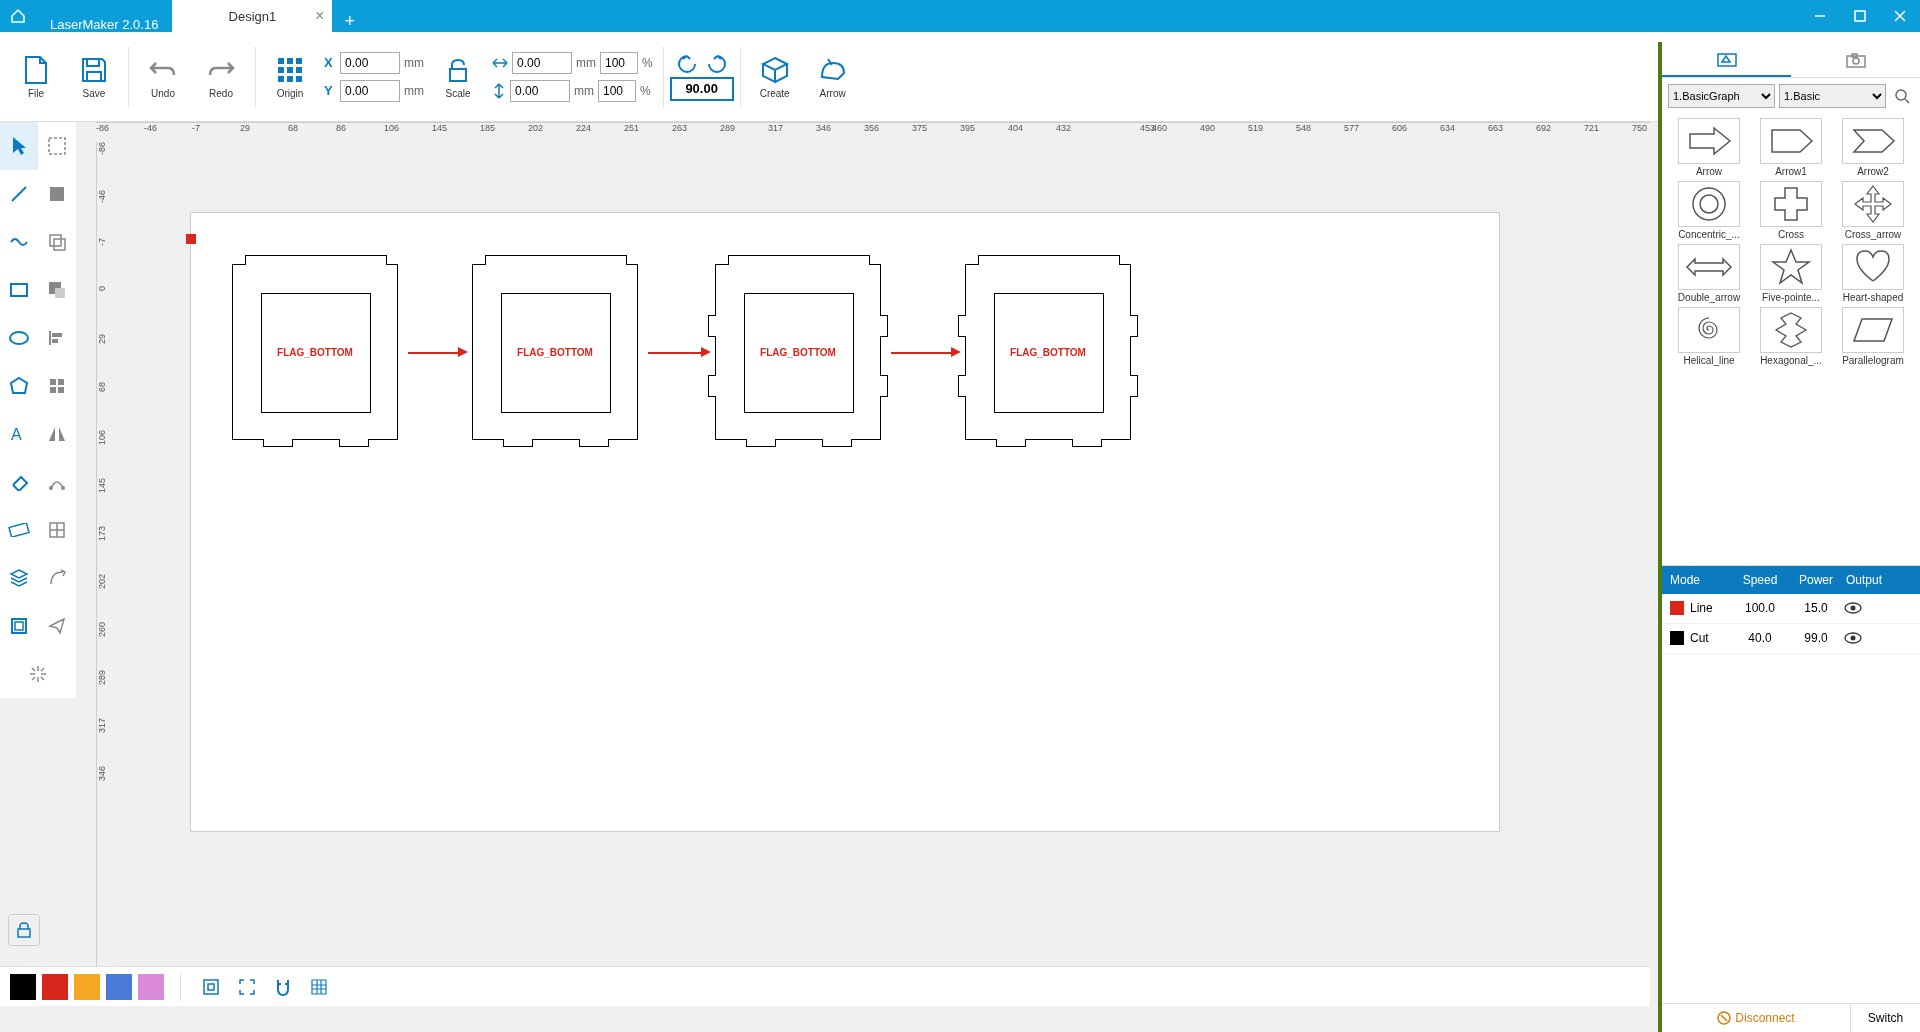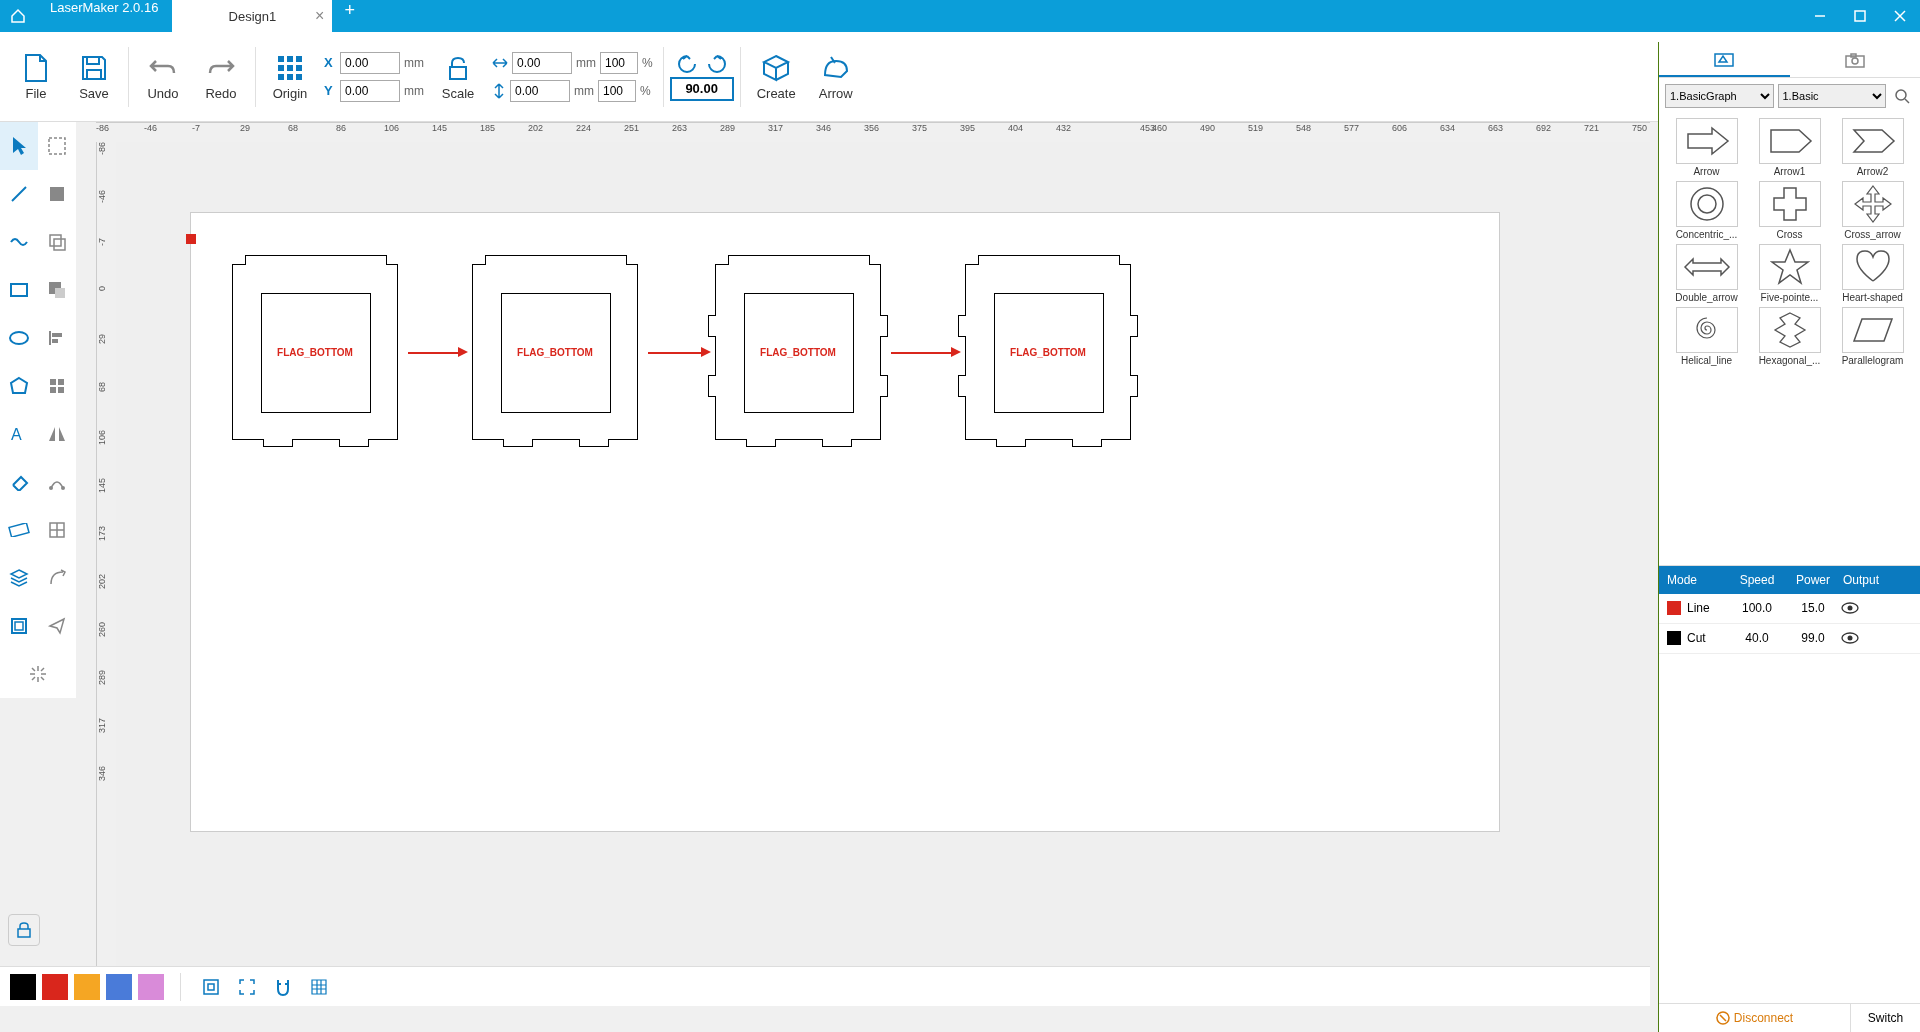--- a/index.html
+++ b/index.html
@@ -6,7 +6,7 @@
 body { background: #f0f0f0; width: 1920px; height: 1032px; overflow: hidden; position: relative; }
 
 
-.titlebar { height: 32px; background: #0b9ed9; display: flex; align-items: flex-start; }
+.titlebar { height: 32px; background: #0b9ed9; display: flex; align-items: flex-end; }
 .home-btn { width: 36px; height: 32px; display: flex; align-items: center; justify-content: center; }
 .app-title { color: #fff; font-size: 13px; padding: 0 14px; }
 .tab { background: #fff; height: 32px; display: flex; align-items: center; padding: 0 16px; font-size: 13px; color: #333; position: relative; min-width: 160px; justify-content: center; }

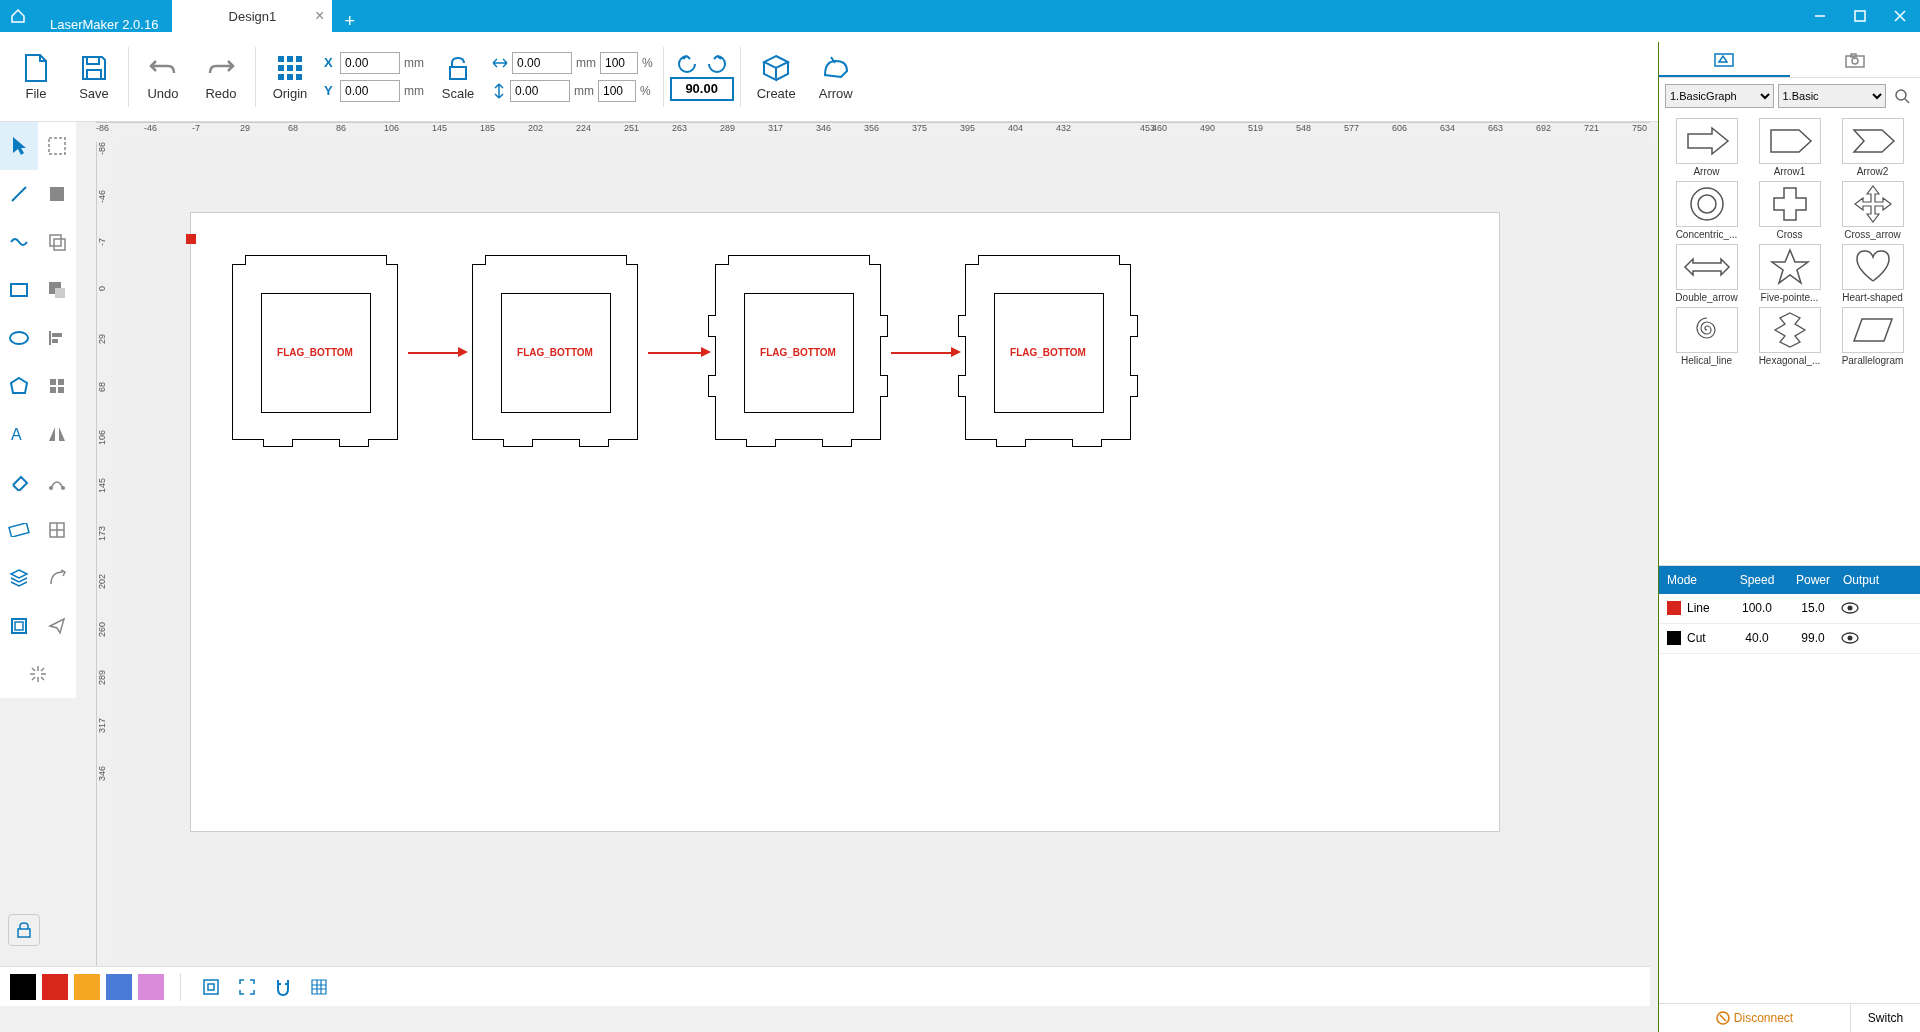--- a/index.html
+++ b/index.html
@@ -19,7 +19,7 @@
 .toolbar { height: 90px; background: #fff; display: flex; align-items: center; border-bottom: 1px solid #ddd; padding: 0 8px; gap: 2px; }
 .tb-btn { display: flex; flex-direction: column; align-items: center; justify-content: center; padding: 4px 10px; min-width: 56px; }
 .tb-icon { width: 32px; height: 32px; display: flex; align-items: center; justify-content: center; }
-.tb-label { font-size: 13px; color: #333; margin-top: 2px; }
+.tb-label { font-size: 10px; color: #333; margin-top: 2px; }
 .tb-sep { width: 1px; height: 60px; background: #e0e0e0; margin: 0 4px; }
 .xy-group { display: flex; flex-direction: column; gap: 6px; padding: 0 4px; }
 .xy-row { display: flex; align-items: center; gap: 4px; }

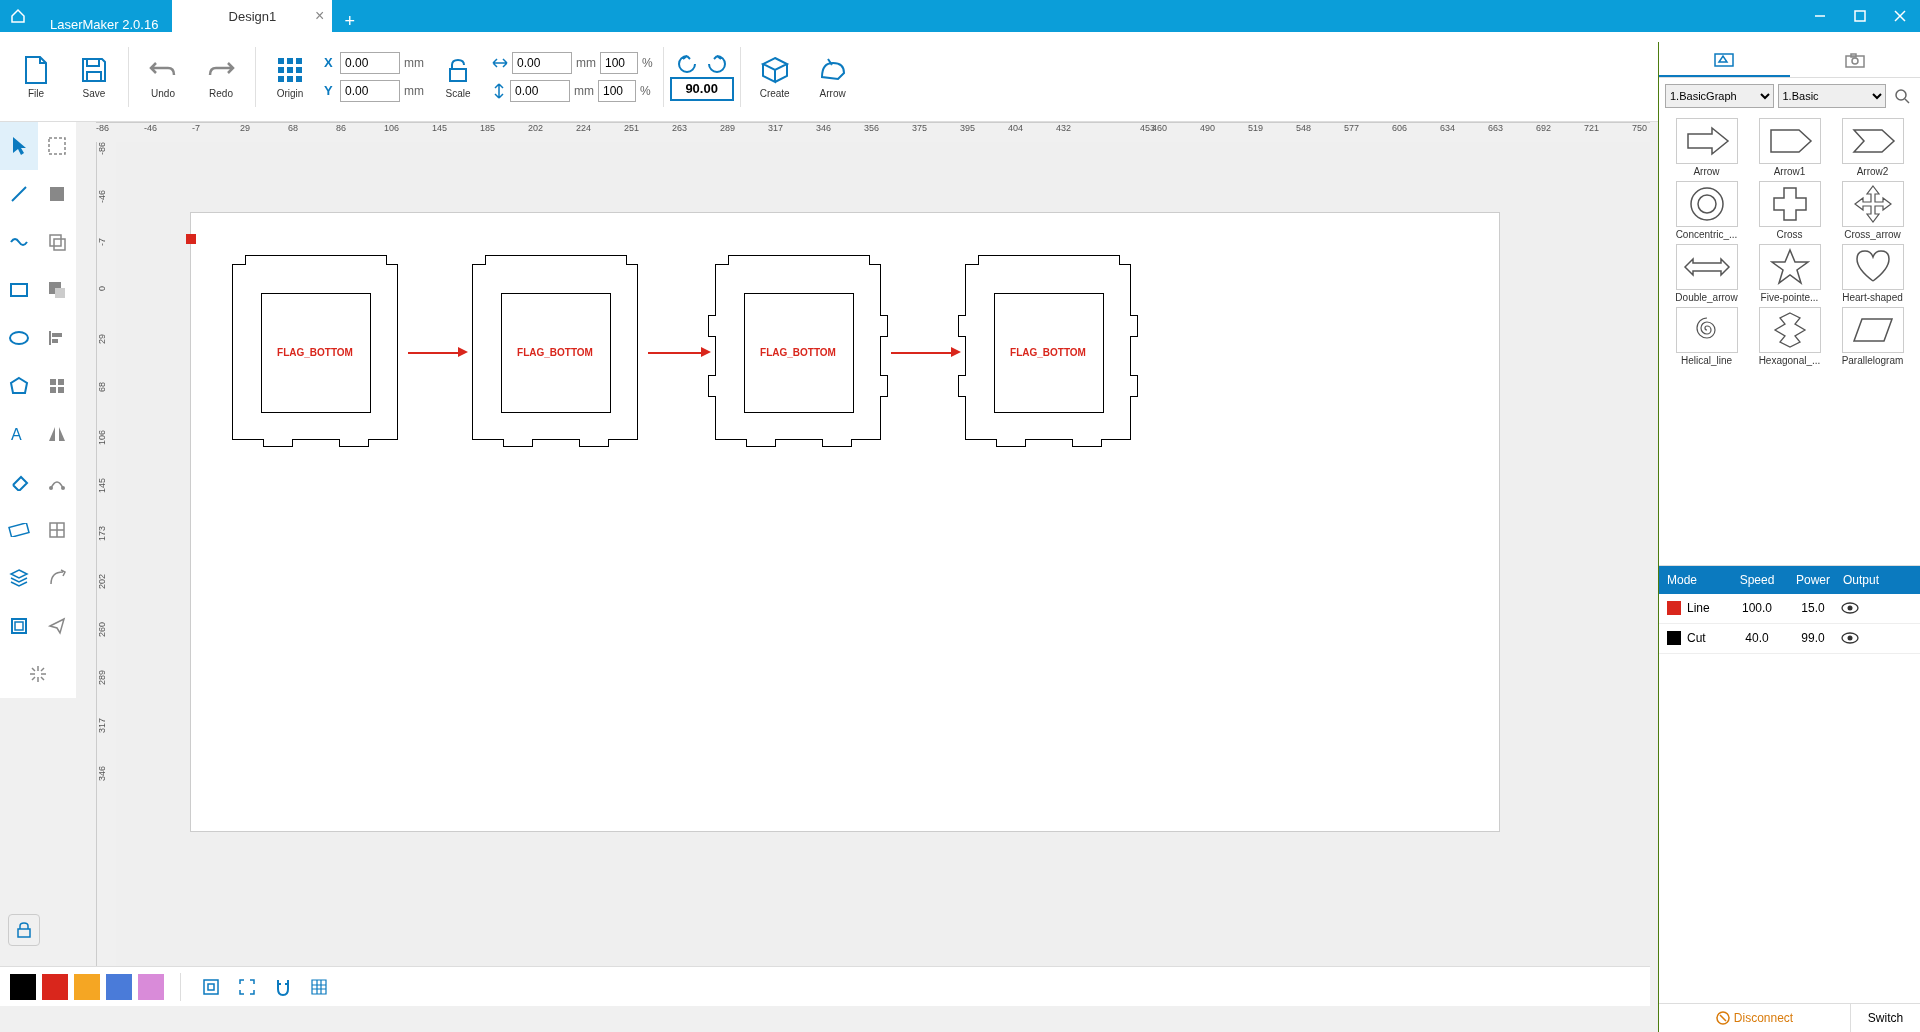--- a/index.html
+++ b/index.html
@@ -54,7 +54,7 @@
 .flow-arrow-head { position: absolute; width: 0; height: 0; border-left: 10px solid #d9261c; border-top: 5px solid transparent; border-bottom: 5px solid transparent; }
 
 
-.right-panel { position: absolute; right: 0; top: 42px; width: 262px; bottom: 0; background: #fff; border-left: 1px solid #4d7c0f; display: flex; flex-direction: column; }
+.right-panel { position: absolute; right: 0; top: 42px; width: 262px; bottom: 0; background: #fff; border-left: 4px solid #4d7c0f; display: flex; flex-direction: column; }
 .rp-tabs { height: 36px; display: flex; border-bottom: 1px solid #ddd; }
 .rp-tab { flex: 1; display: flex; align-items: center; justify-content: center; }
 .rp-tab.active { border-bottom: 2px solid #0b7abf; }

